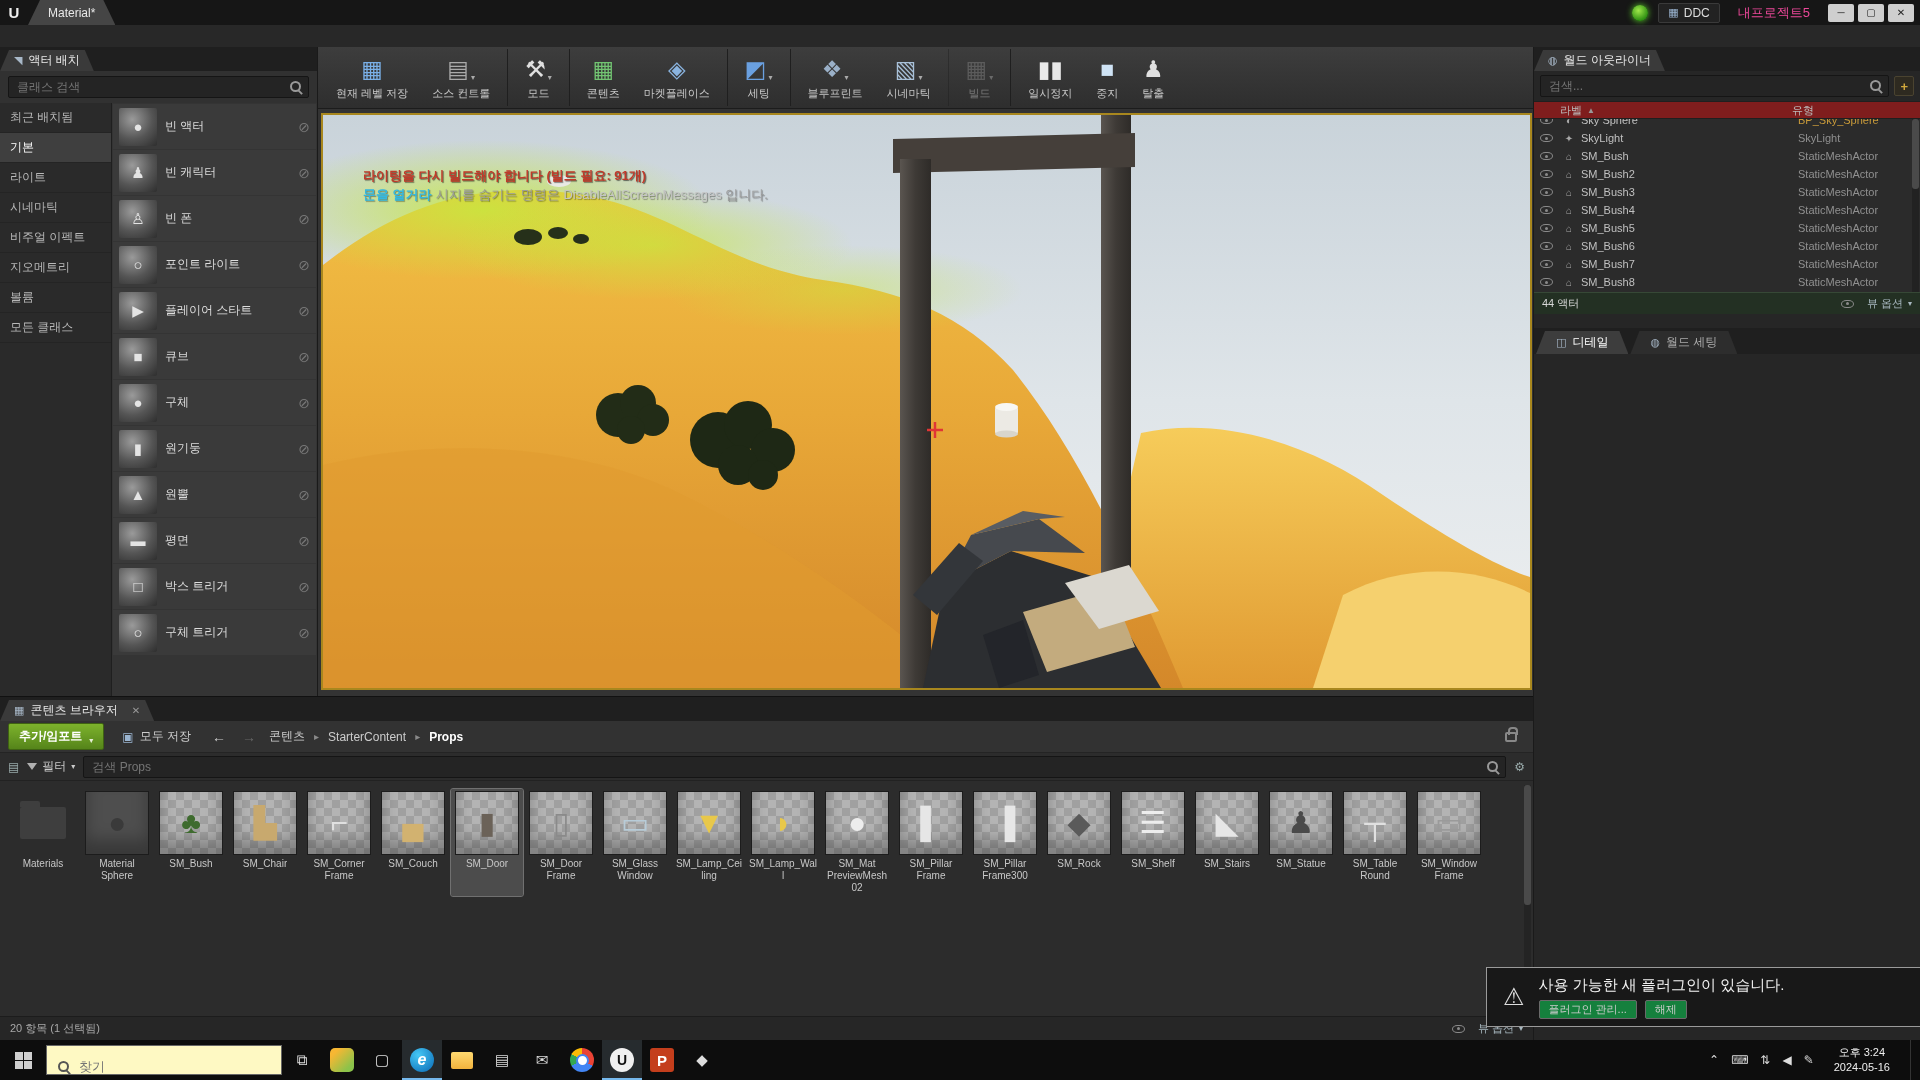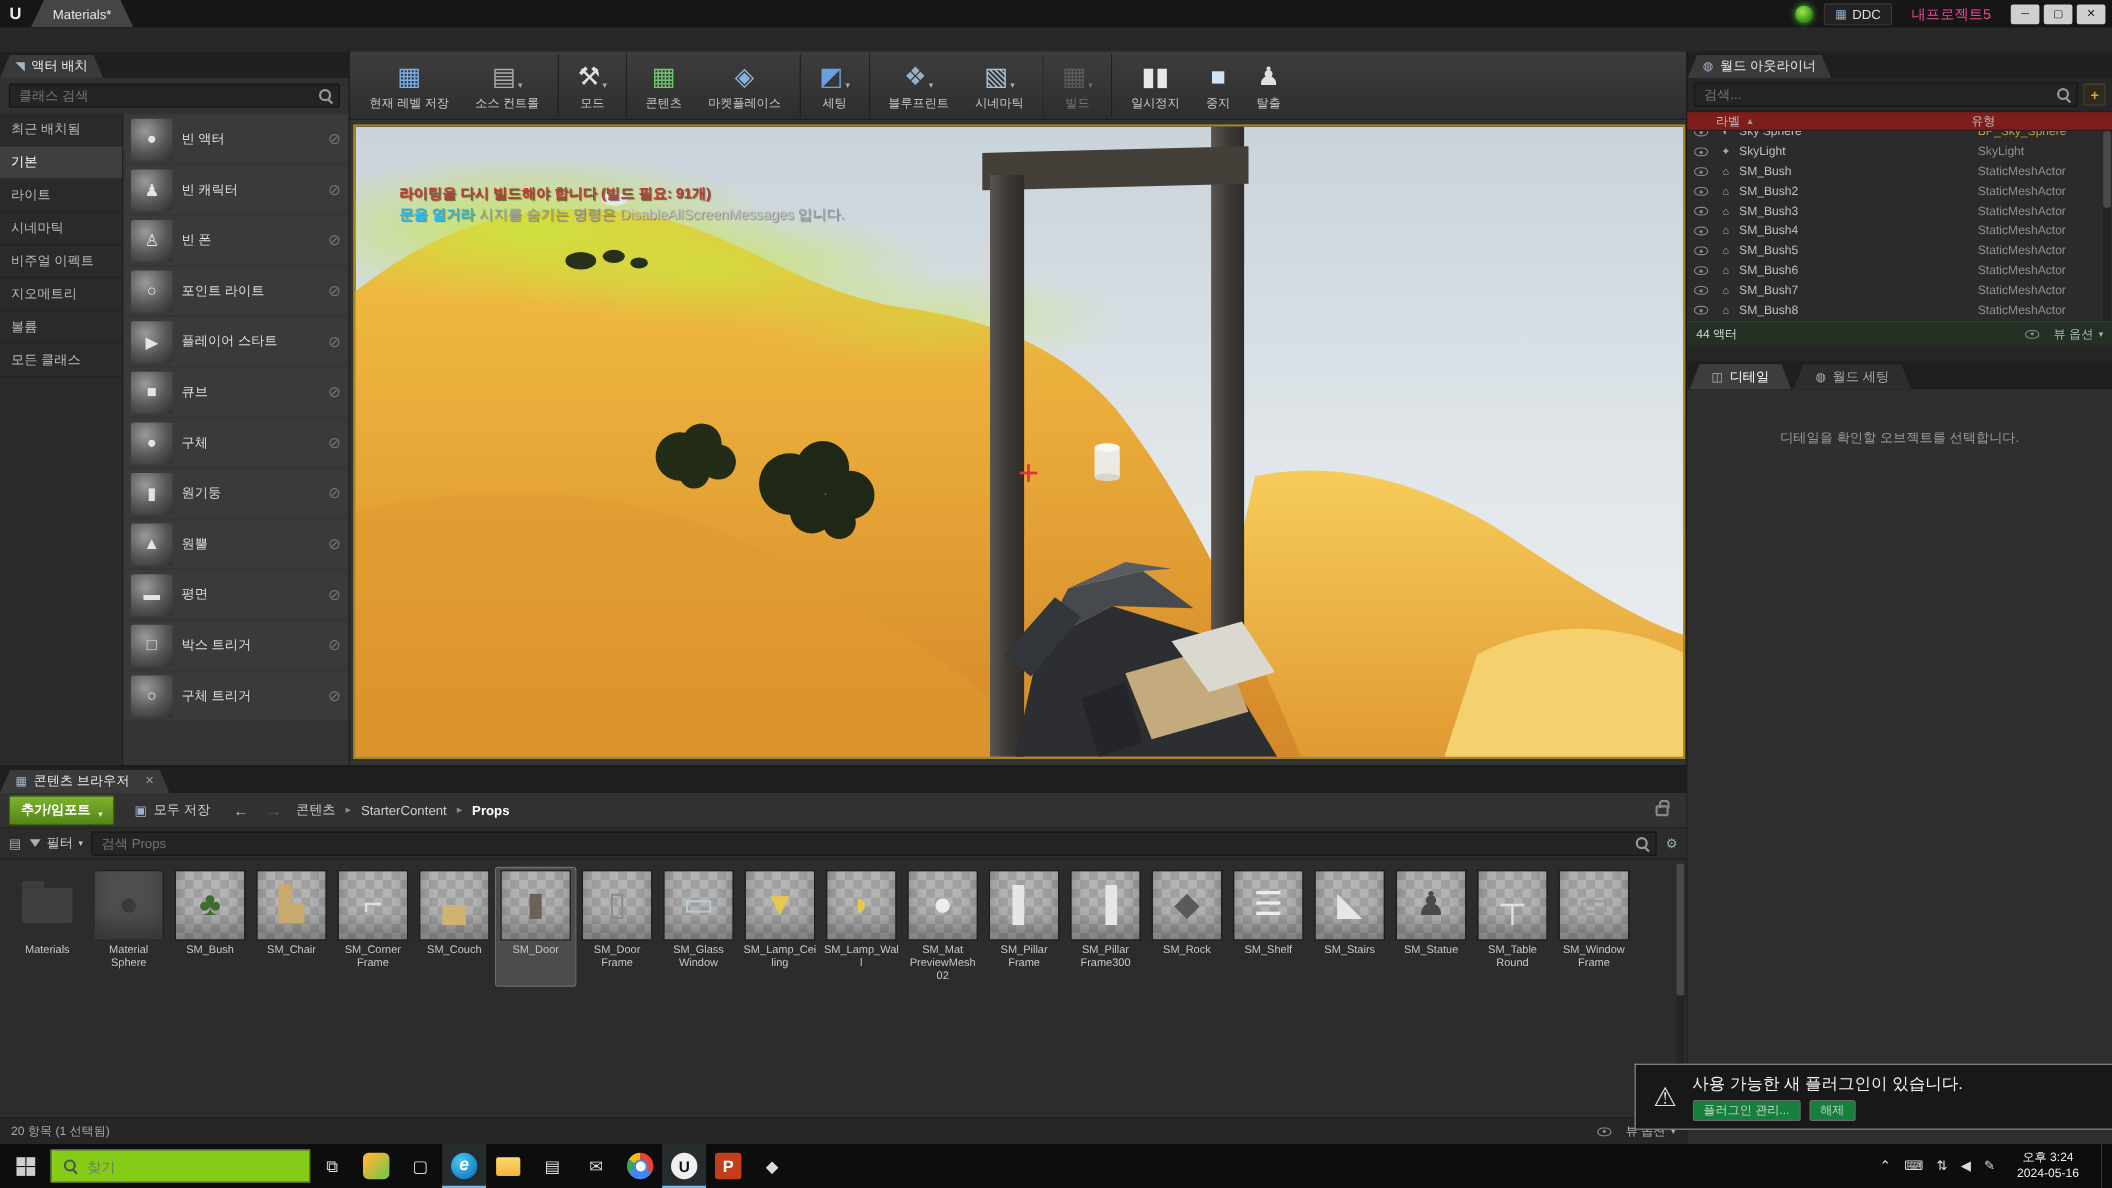--- a/index.html
+++ b/index.html
@@ -166,7 +166,7 @@
 
   <div class="titlebar">
     <div class="ue-logo">U</div>
-    <div class="ue-tab">Materials*</div>
+    <div class="ue-tab">Material*</div>
     <div class="tb-right">
       <span class="status-dot"></span>
       <span class="ddc-btn">

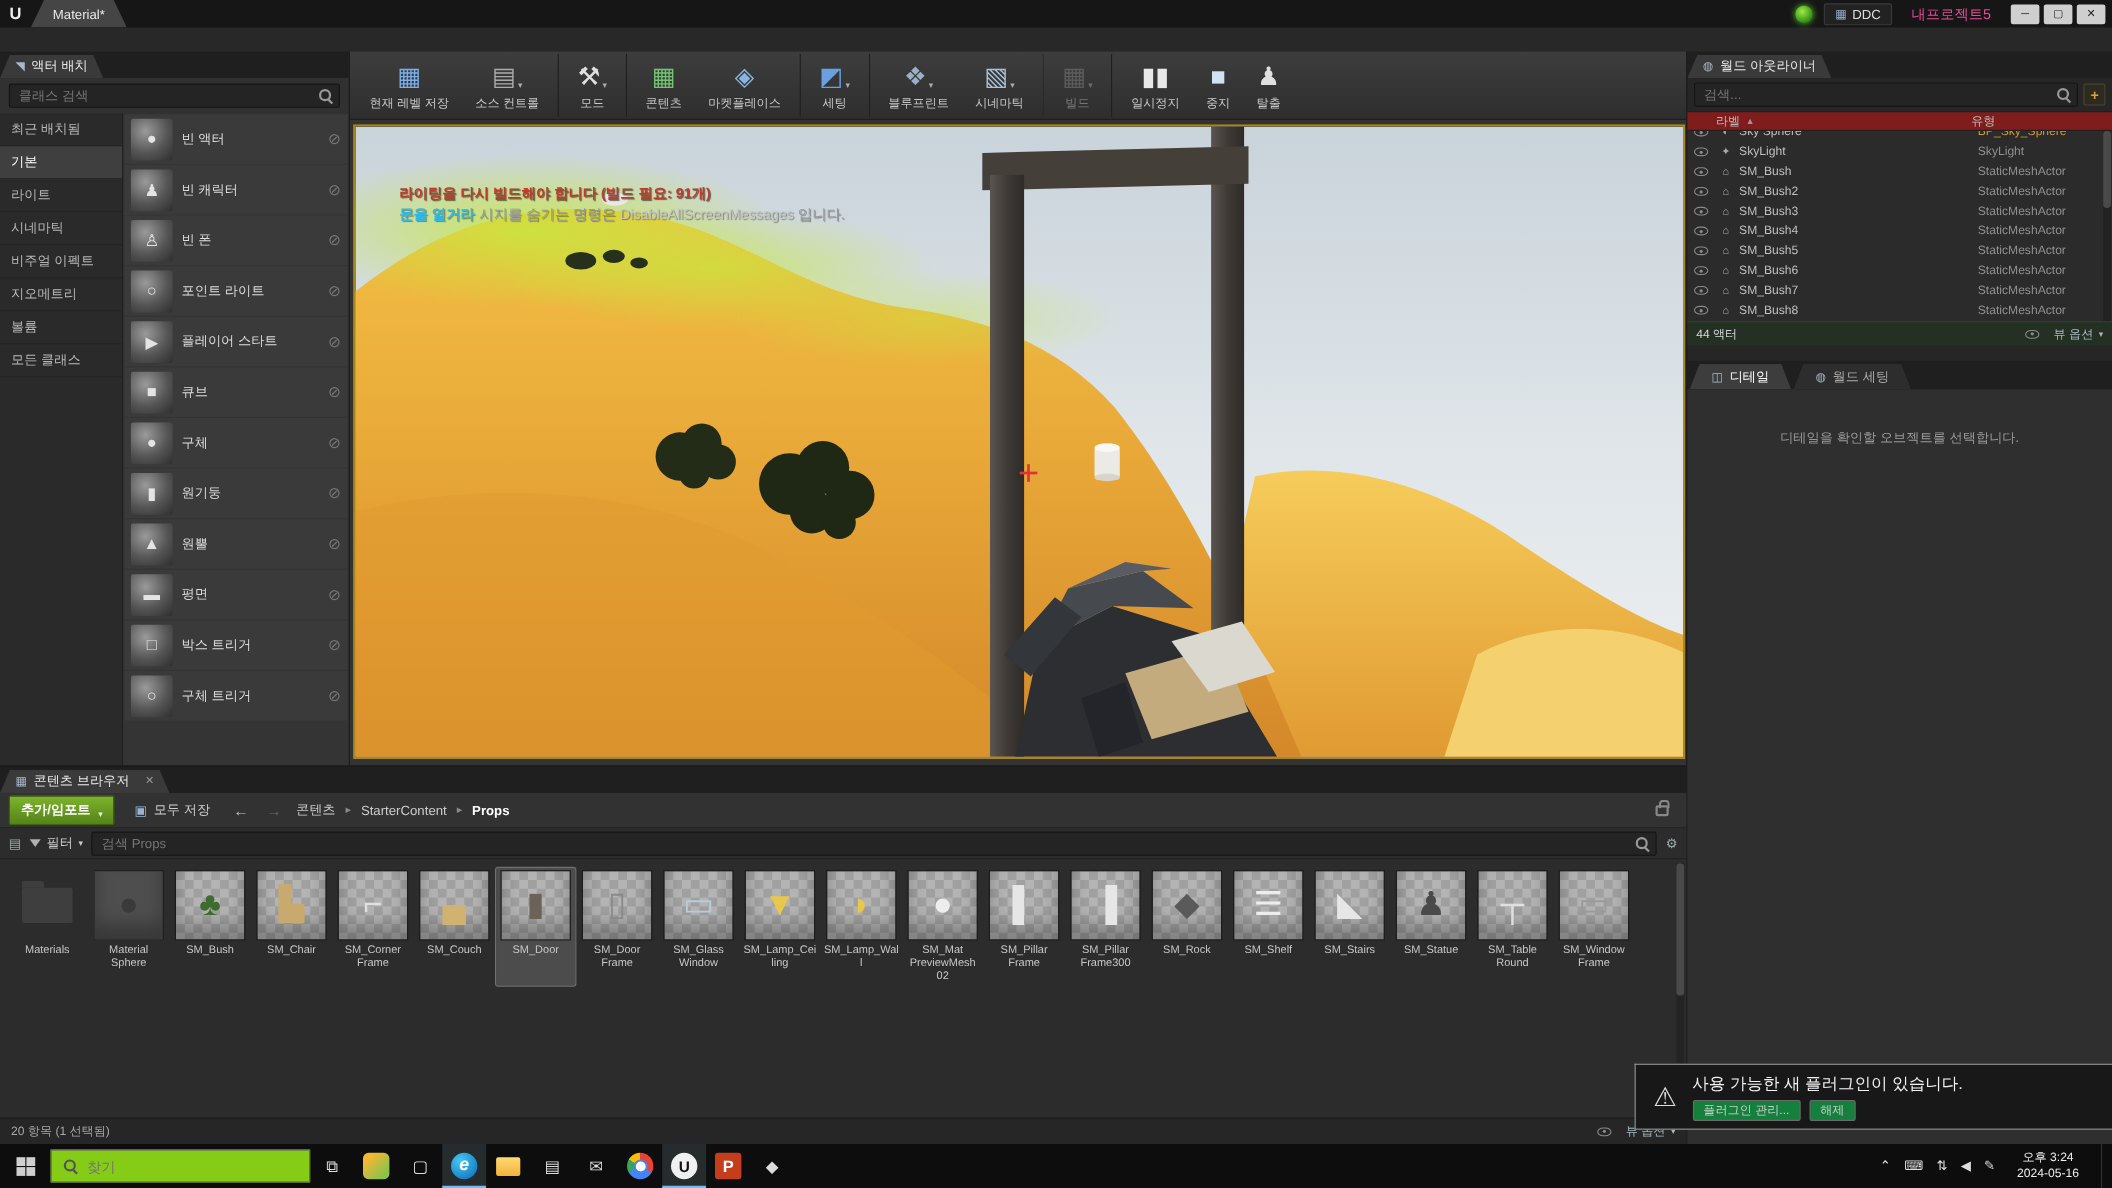--- a/index.html
+++ b/index.html
@@ -608,9 +608,6 @@
           <span>월드 세팅</span>
         </div>
       </div>
-    <div class="details-body">
-      <span>디테일을 확인할 오브젝트를 선택합니다.</span>
-    </div>
   </div>
 
   <div class="toast">

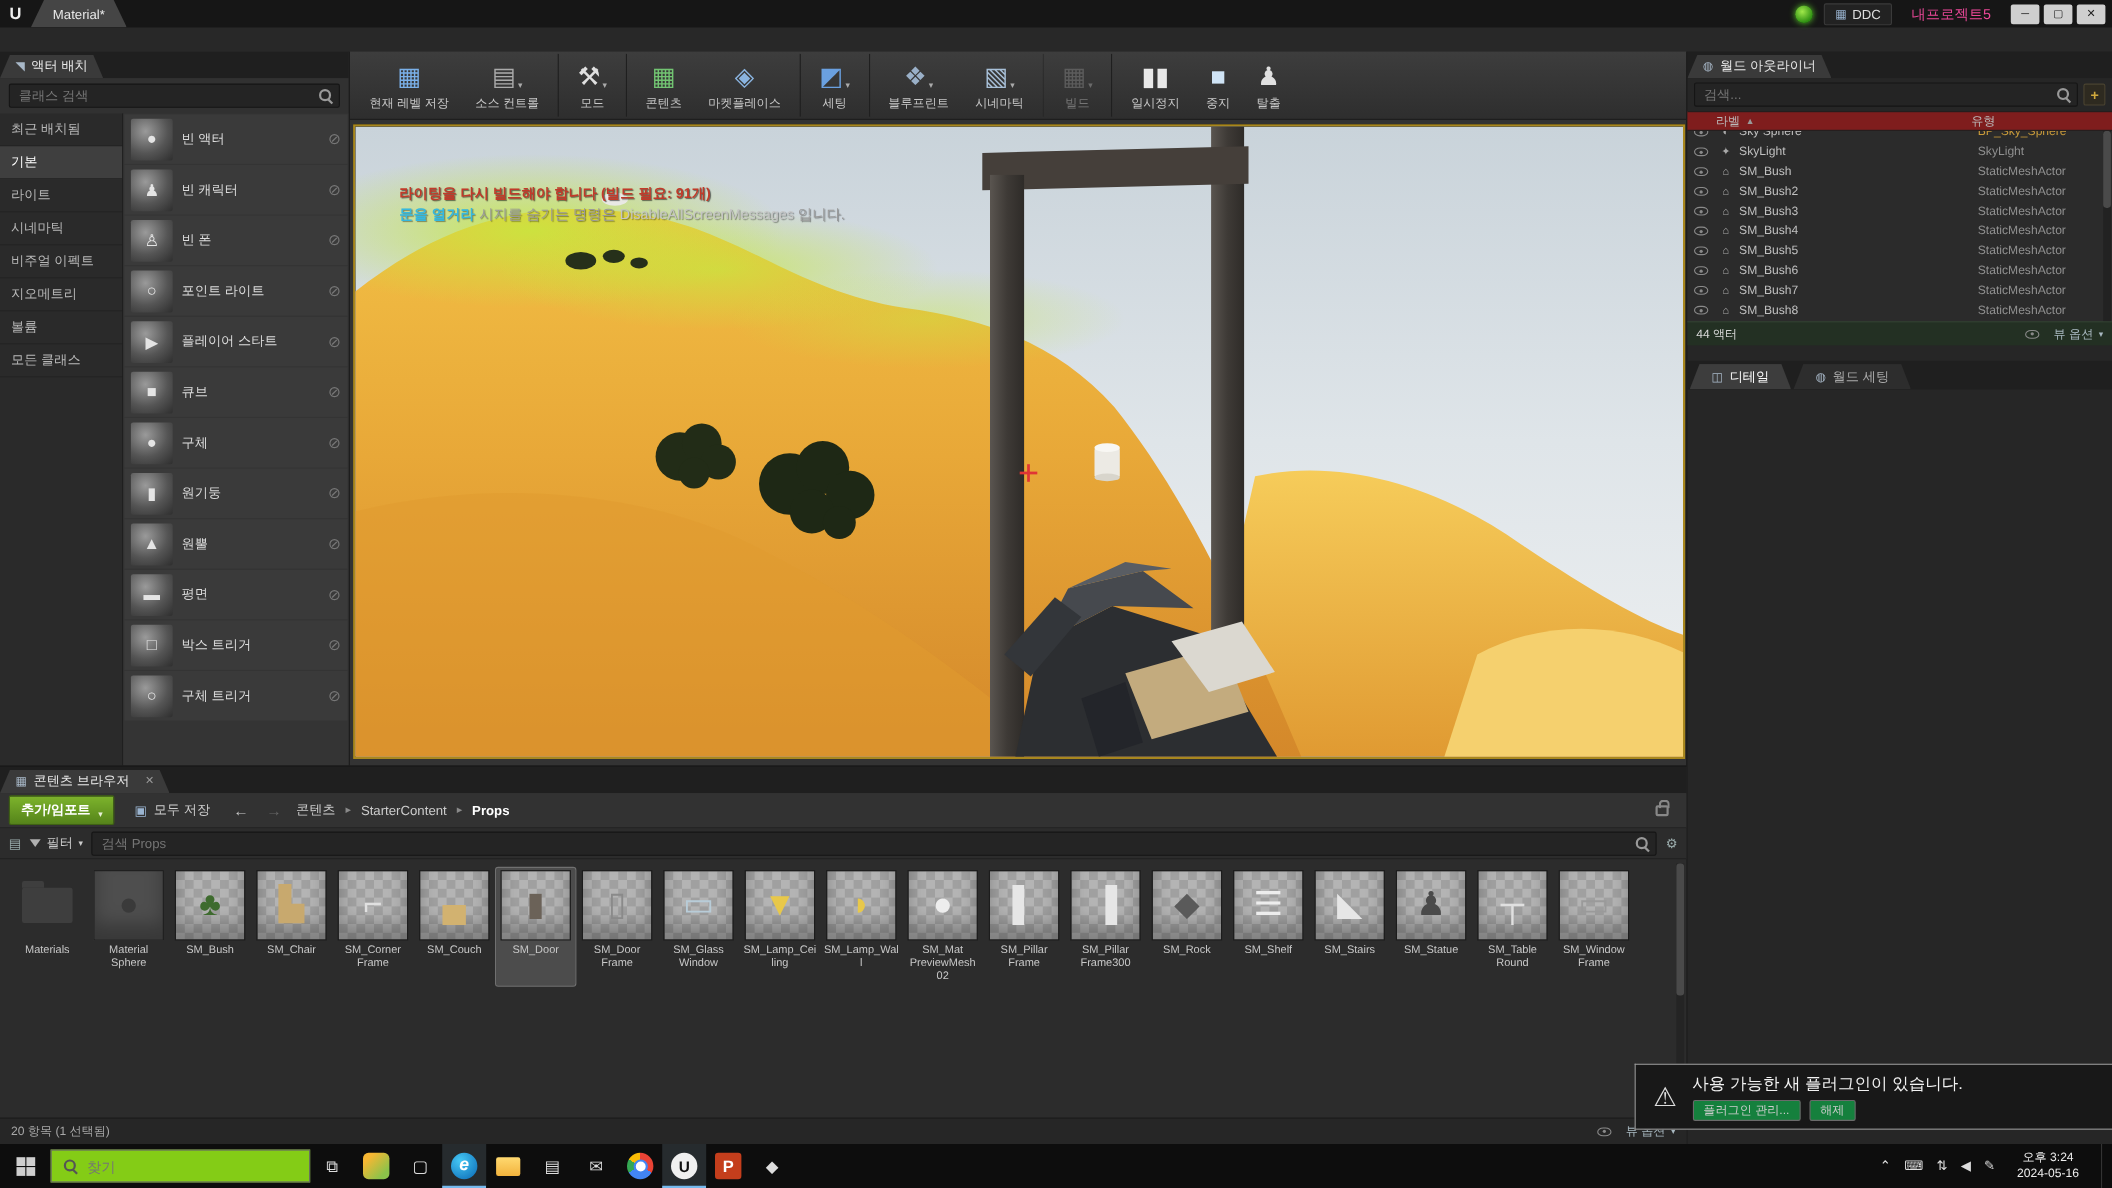--- a/index.html
+++ b/index.html
@@ -138,7 +138,7 @@
 .start-btn{width:46px;height:40px;display:flex;align-items:center;justify-content:center}
 .winlogo{display:grid;grid-template-columns:8px 8px;grid-template-rows:8px 8px;gap:1px}
 .winlogo span{background:#cfcfcf}
-.tb-search{width:236px;height:30px;background:#84cc16;border:1px solid #666;display:flex;align-items:center;gap:8px;padding:0 10px}
+.tb-search{width:236px;height:30px;background:#fef9c3;border:1px solid #666;display:flex;align-items:flex-end;gap:8px;padding:0 10px}
 .tb-search .dmag{position:relative;width:14px;height:14px;flex-shrink:0}
 .tb-search .dmag::before{content:"";position:absolute;left:1px;top:1px;width:7px;height:7px;border:2px solid #555;border-radius:50%}
 .tb-search .dmag::after{content:"";position:absolute;right:0;bottom:1px;width:6px;height:2px;background:#555;transform:rotate(45deg)}

